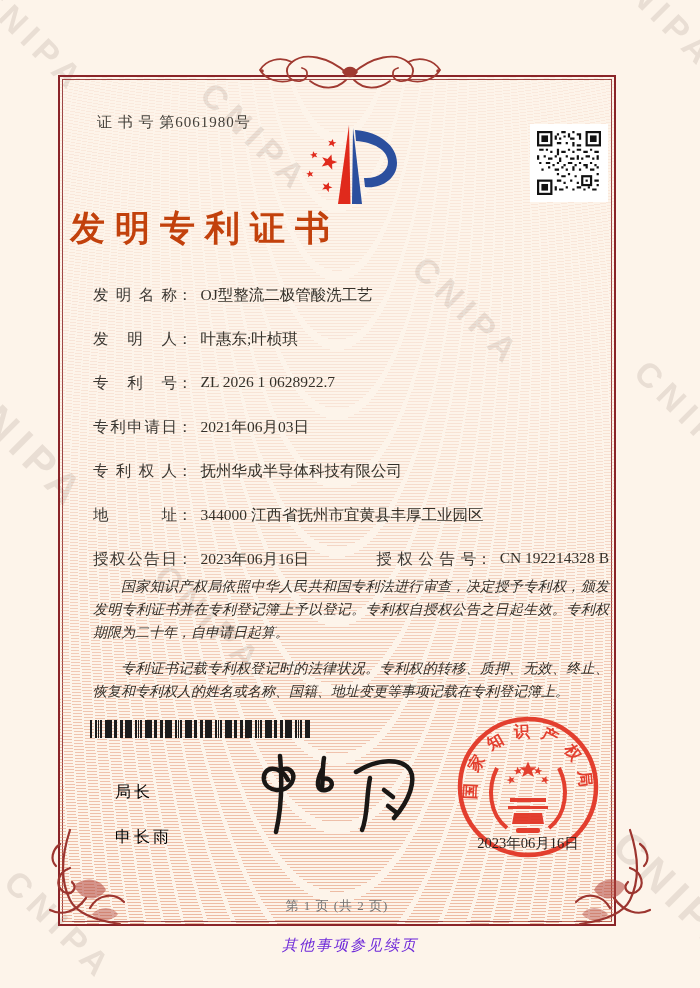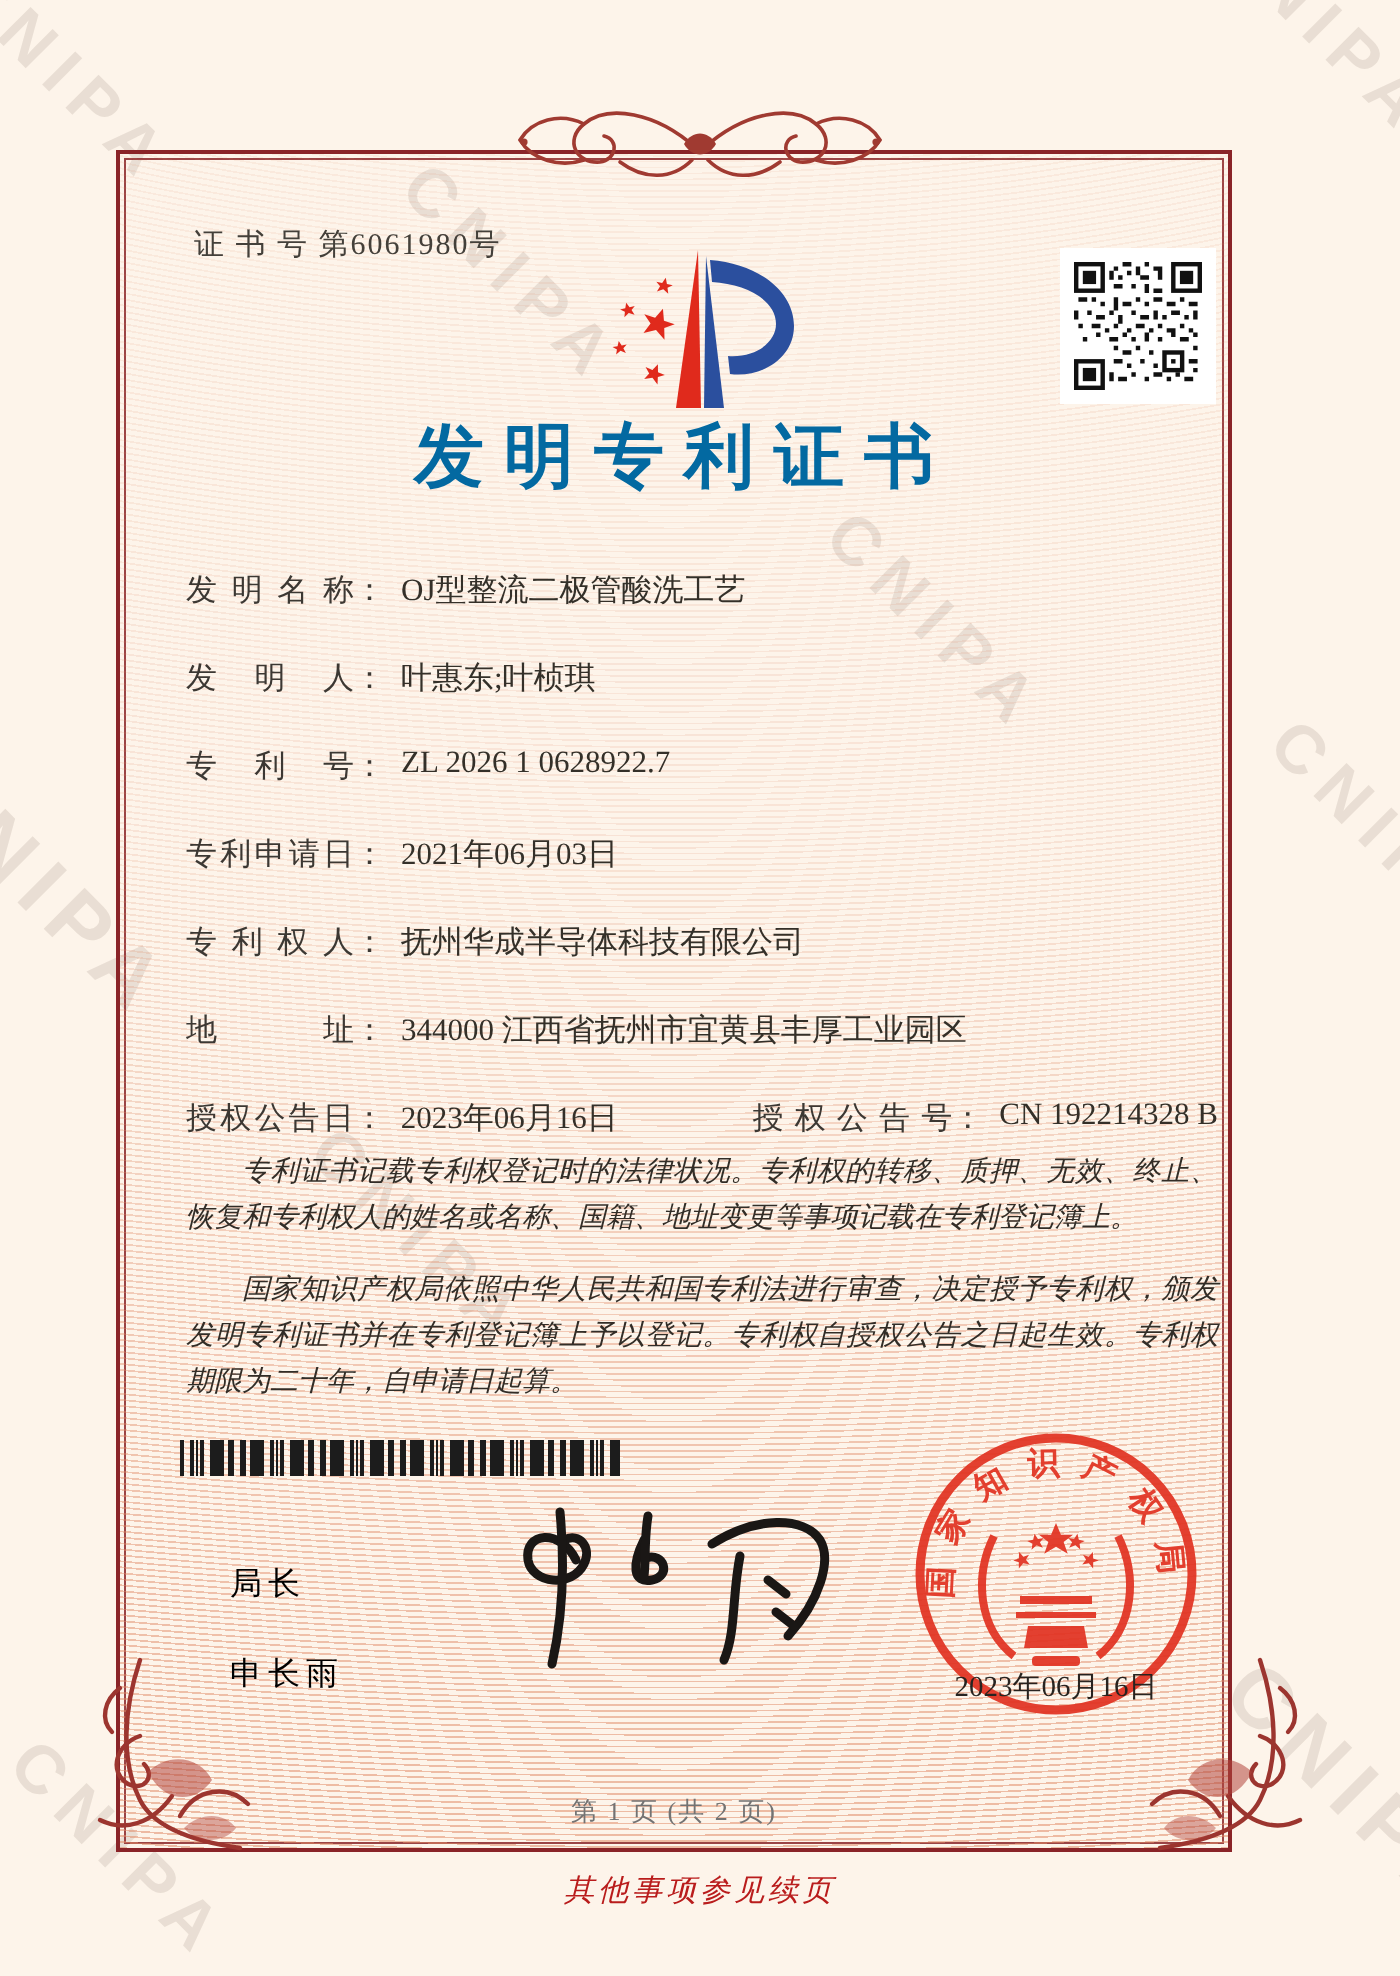--- a/index.html
+++ b/index.html
@@ -46,9 +46,9 @@
   .qr-box svg{display:block;width:64px;height:64px;}
 
   .title{
-    left:0;top:128px;width:100%;text-align:center;
+    left:0;top:128px;width:100%;text-align:left;
     font-size:35px;font-weight:700;letter-spacing:10px;padding-left:10px;
-    box-sizing:border-box;color:#0369a1;
+    box-sizing:border-box;color:#c2410c;
   }
 
   .fields{left:33px;top:208px;width:516px;font-size:15.5px;}

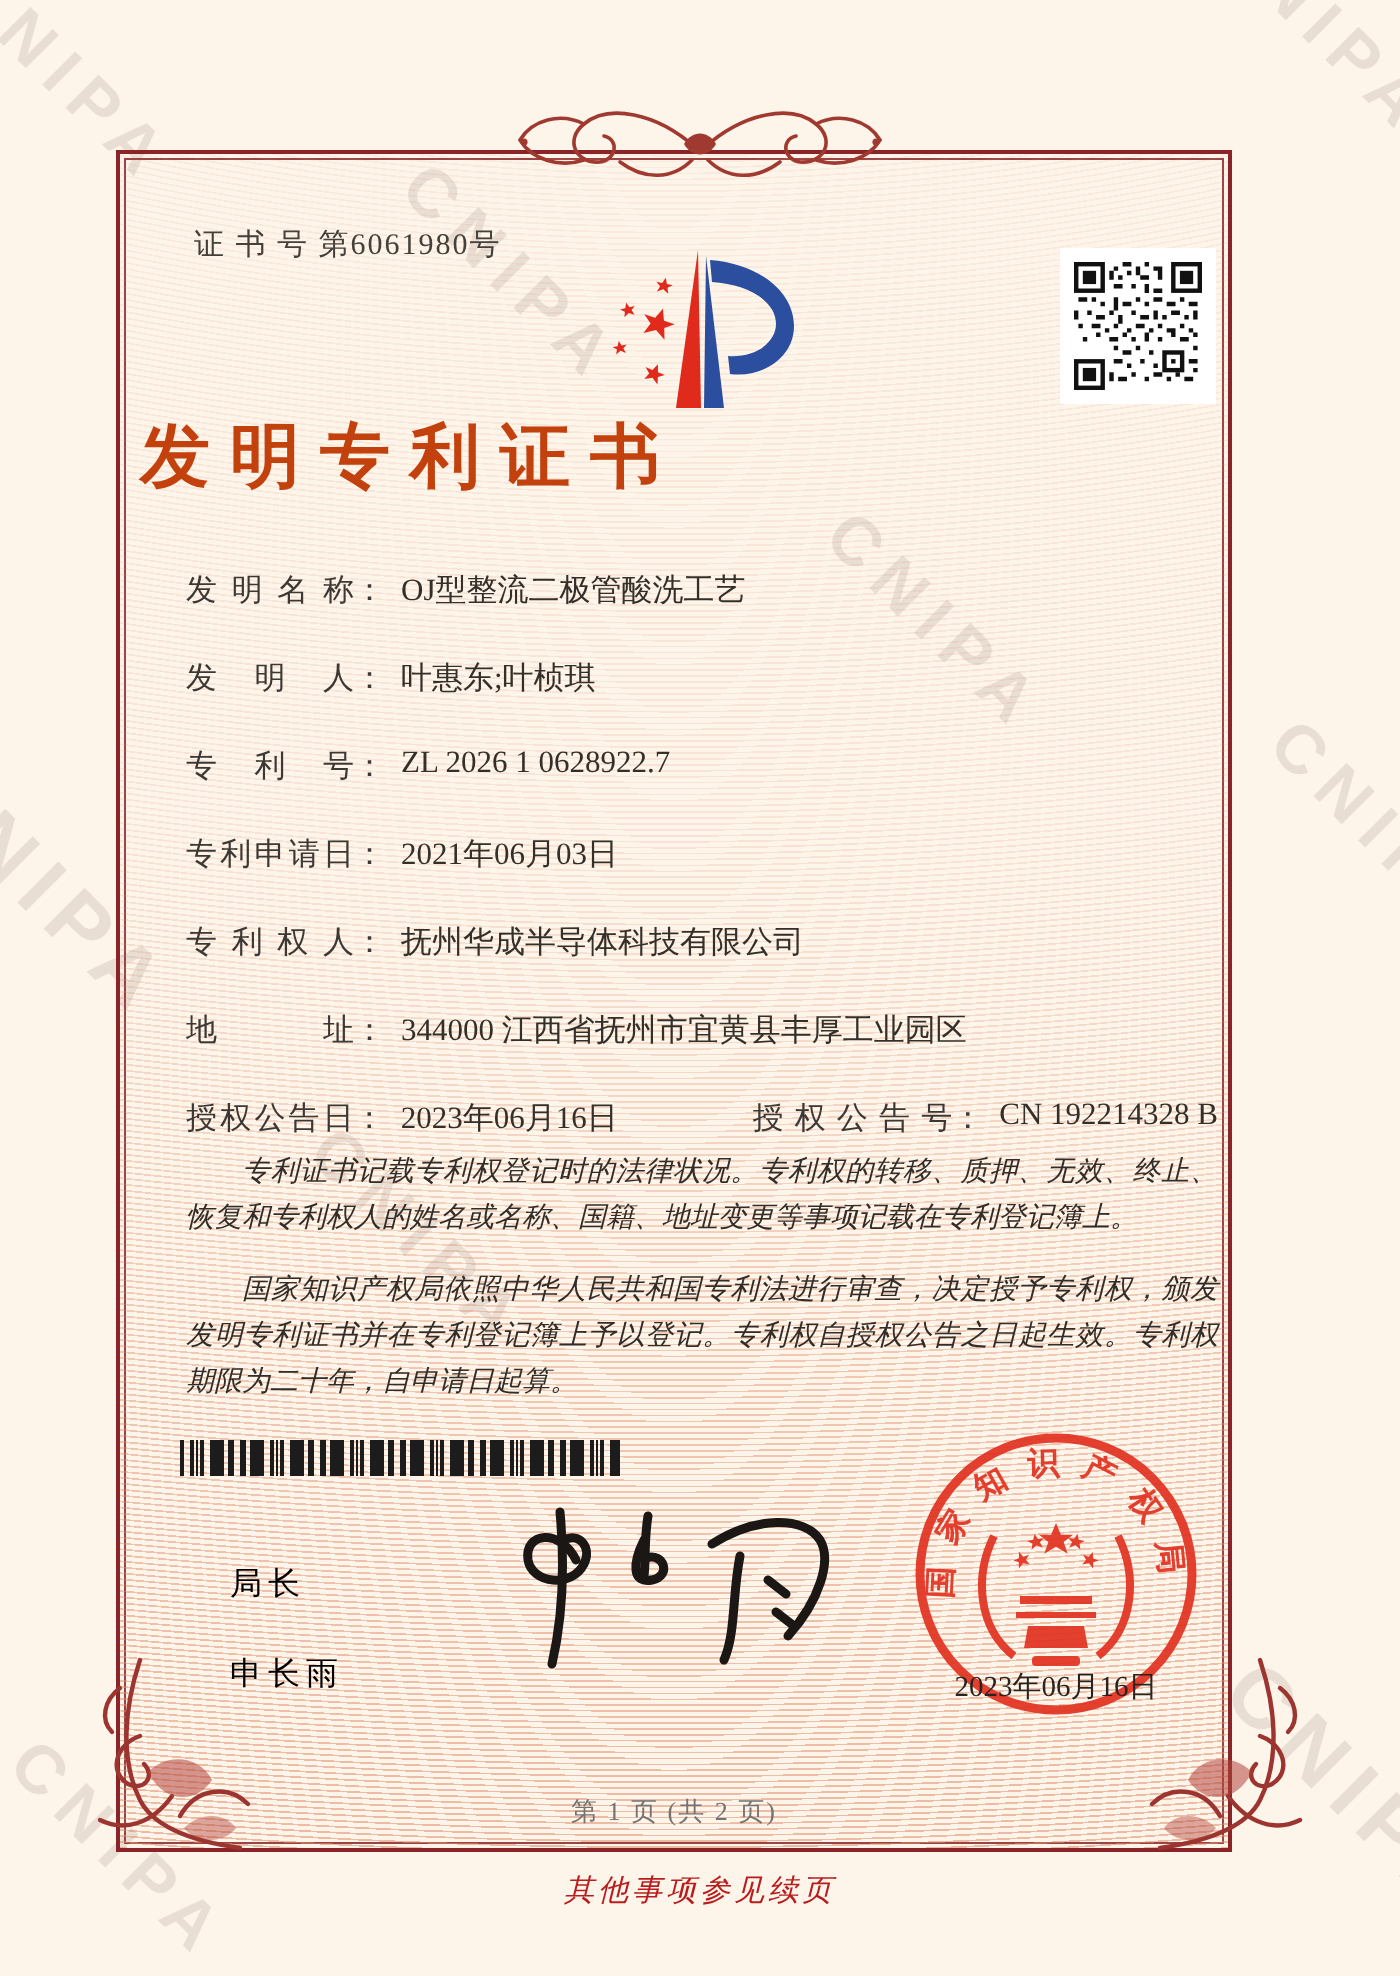--- a/index.html
+++ b/index.html
@@ -208,8 +208,8 @@
     </div>
 
     <div class="paras">
+      <p class="para">国家知识产权局依照中华人民共和国专利法进行审查，决定授予专利权，颁发发明专利证书并在专利登记簿上予以登记。专利权自授权公告之日起生效。专利权期限为二十年，自申请日起算。</p>
       <p class="para">专利证书记载专利权登记时的法律状况。专利权的转移、质押、无效、终止、恢复和专利权人的姓名或名称、国籍、地址变更等事项记载在专利登记簿上。</p>
-      <p class="para">国家知识产权局依照中华人民共和国专利法进行审查，决定授予专利权，颁发发明专利证书并在专利登记簿上予以登记。专利权自授权公告之日起生效。专利权期限为二十年，自申请日起算。</p>
     </div>
 
     <div class="barcode"></div>

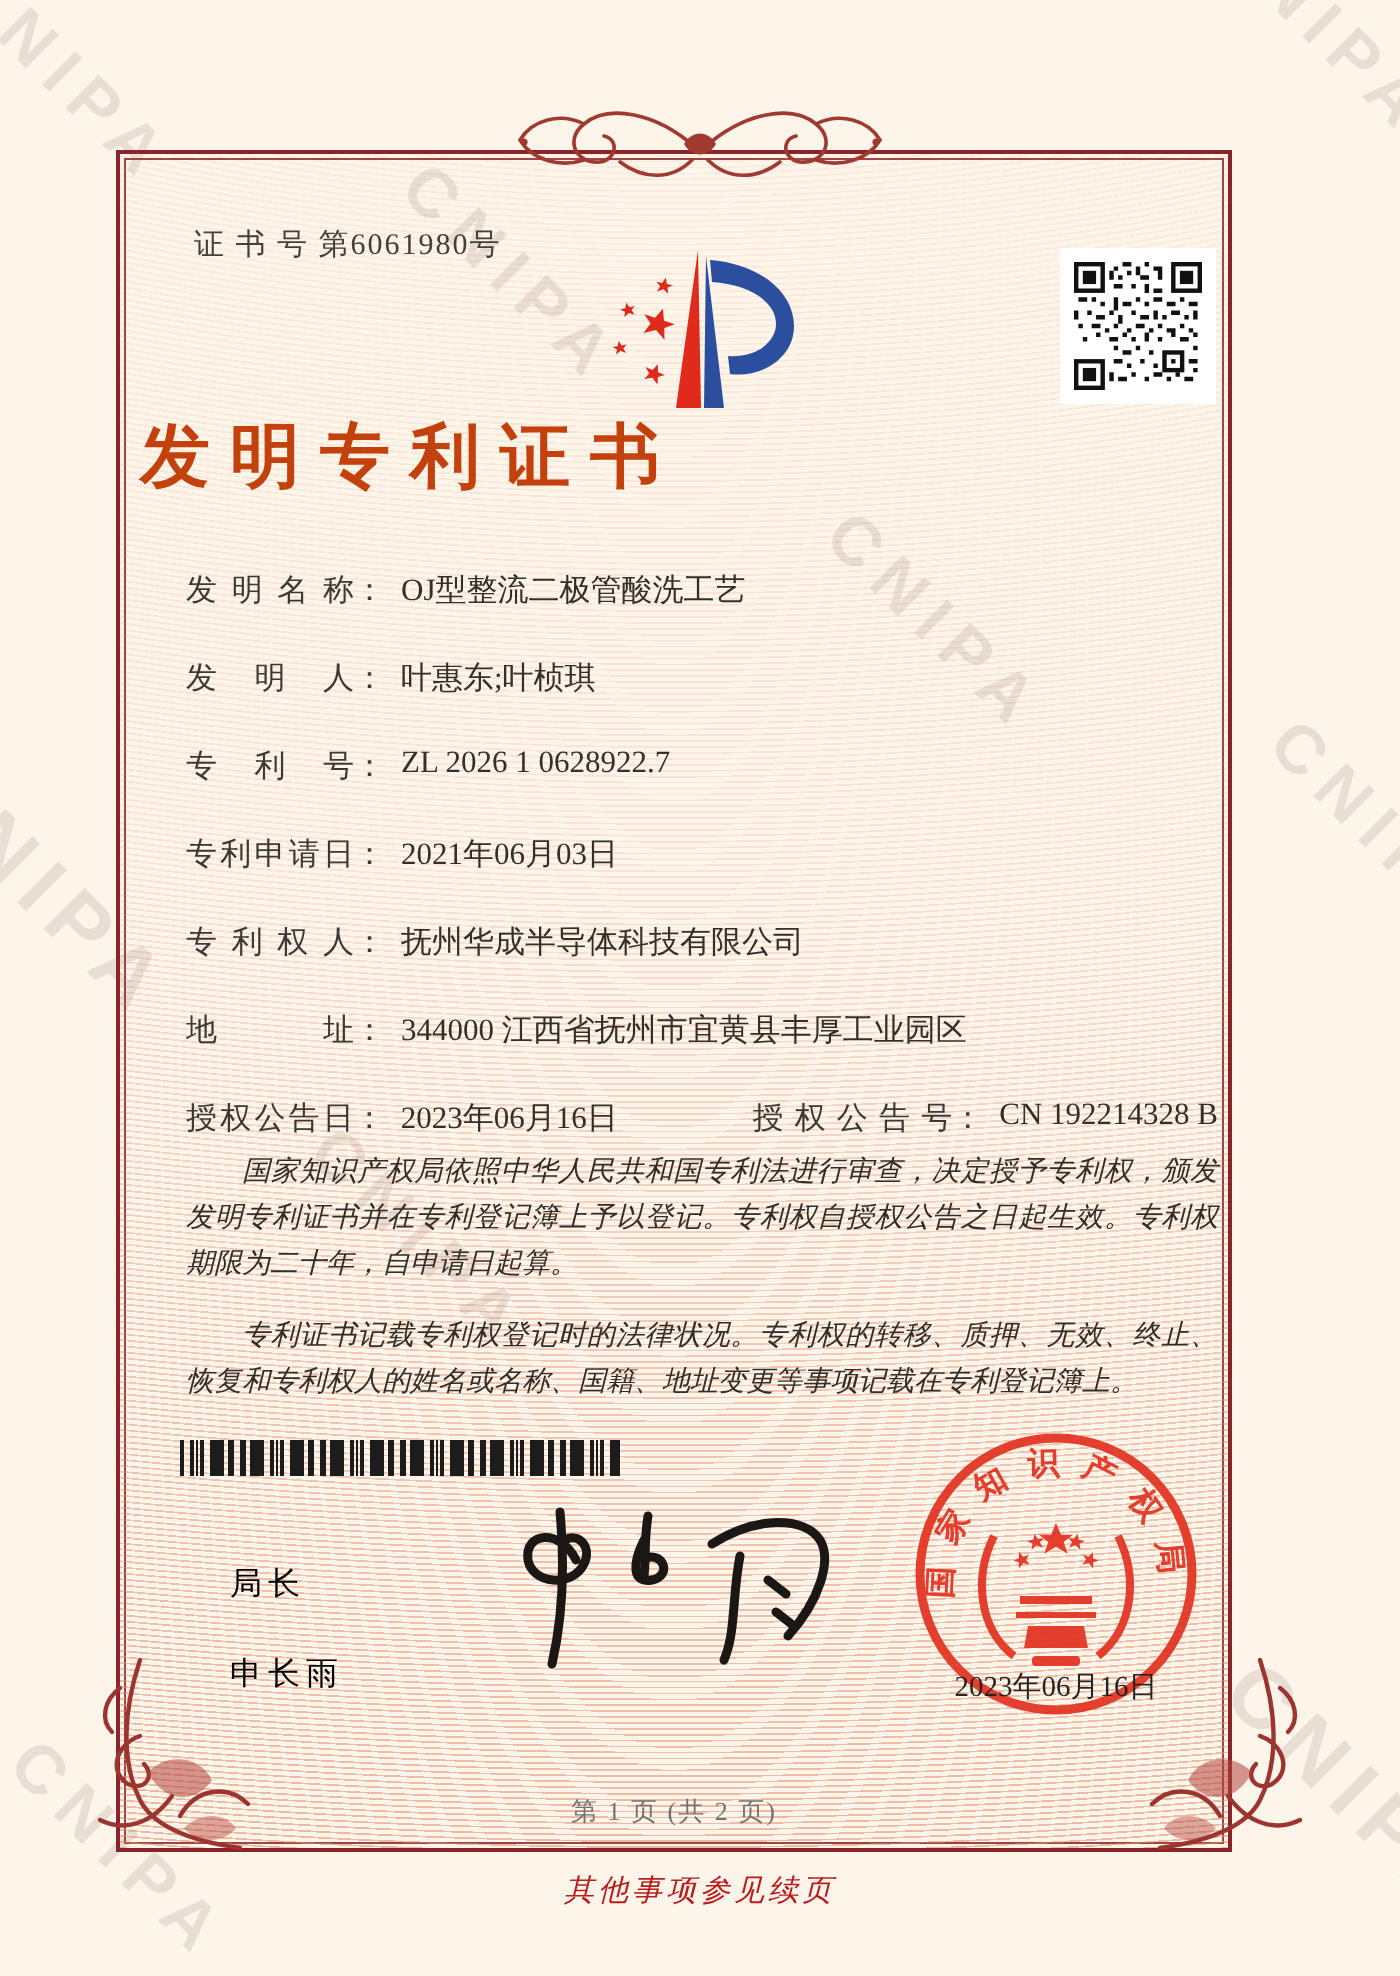--- a/index.html
+++ b/index.html
@@ -98,7 +98,7 @@
 
   .continuation{
     position:absolute;z-index:2;left:0;top:936px;width:100%;text-align:center;
-    font-size:15px;font-style:italic;letter-spacing:2px;color:#b91c1c;
+    font-size:15px;font-style:italic;letter-spacing:2px;color:#6d28d9;
   }
 </style>
 </head>

